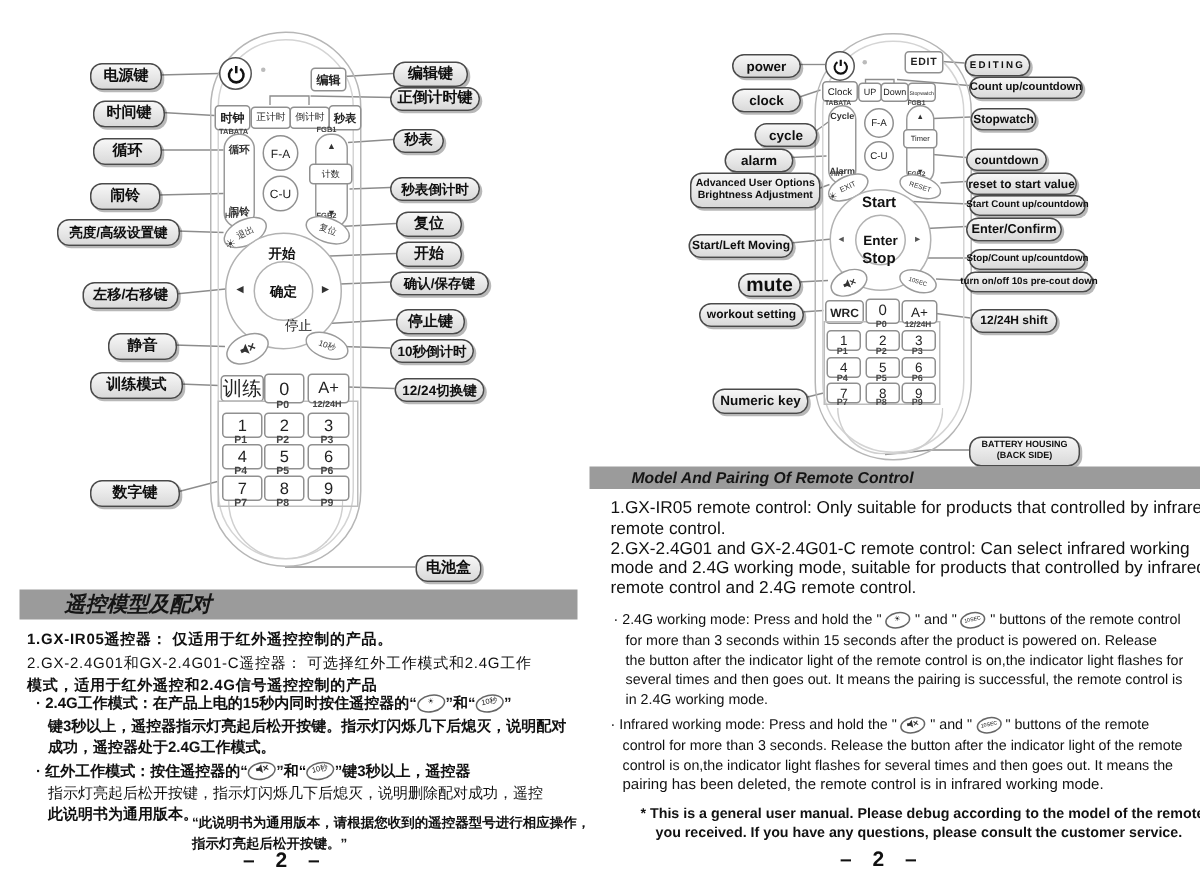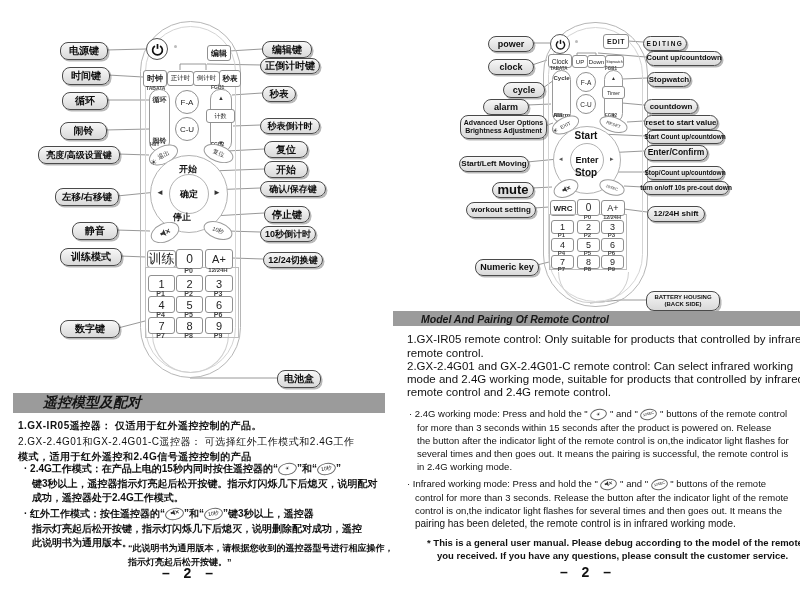--- a/index.html
+++ b/index.html
@@ -128,7 +128,7 @@
 </div>
 <span class="txt" style="left:156px;top:188px;font-size:8px;color:#333">◄</span>
 <span class="txt" style="left:213px;top:188px;font-size:8px;color:#333">►</span>
-<span class="txt" style="left:144px;top:211px;width:76px;text-align:center;font-size:9px;font-weight:bold">停止</span>
+<span class="txt" style="left:161px;top:211px;width:76px;text-align:center;font-size:9px;font-weight:normal">停止</span>
 
 <div class="oval" style="left:150px;top:223px;width:28px;height:17px;transform:rotate(-24deg)">
   <svg width="12" height="9" viewBox="0 0 20 14">

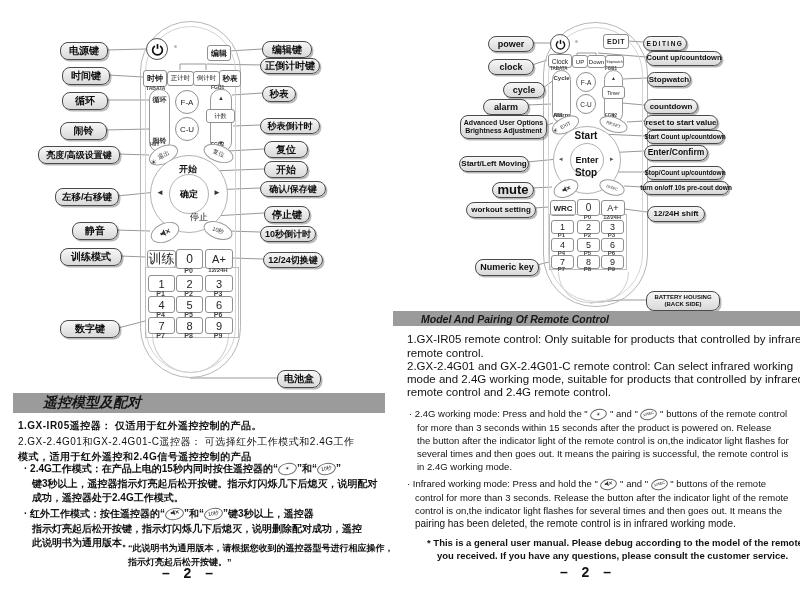--- a/index.html
+++ b/index.html
@@ -209,7 +209,7 @@
         <line x1="18" y1="4" x2="12" y2="10" stroke="#333" stroke-width="1.6"></line>
       </svg></span><span>”和“</span><span class="ic"><span>10秒</span></span><span>”键3秒以上，遥控器</span>
 </div>
-<span class="txt" style="left:32px;top:522px;font-size:10px;font-weight:bold">指示灯亮起后松开按键，指示灯闪烁几下后熄灭，说明删除配对成功，遥控</span>
+<span class="txt" style="left:32px;top:522px;font-size:10px;font-weight:normal">指示灯亮起后松开按键，指示灯闪烁几下后熄灭，说明删除配对成功，遥控</span>
 <span class="txt" style="left:32px;top:536px;font-size:10px;font-weight:bold">此说明书为通用版本。</span>
 
 <span class="txt" style="left:128px;top:542px;font-size:9px;font-weight:bold">“此说明书为通用版本，请根据您收到的遥控器型号进行相应操作，</span>

